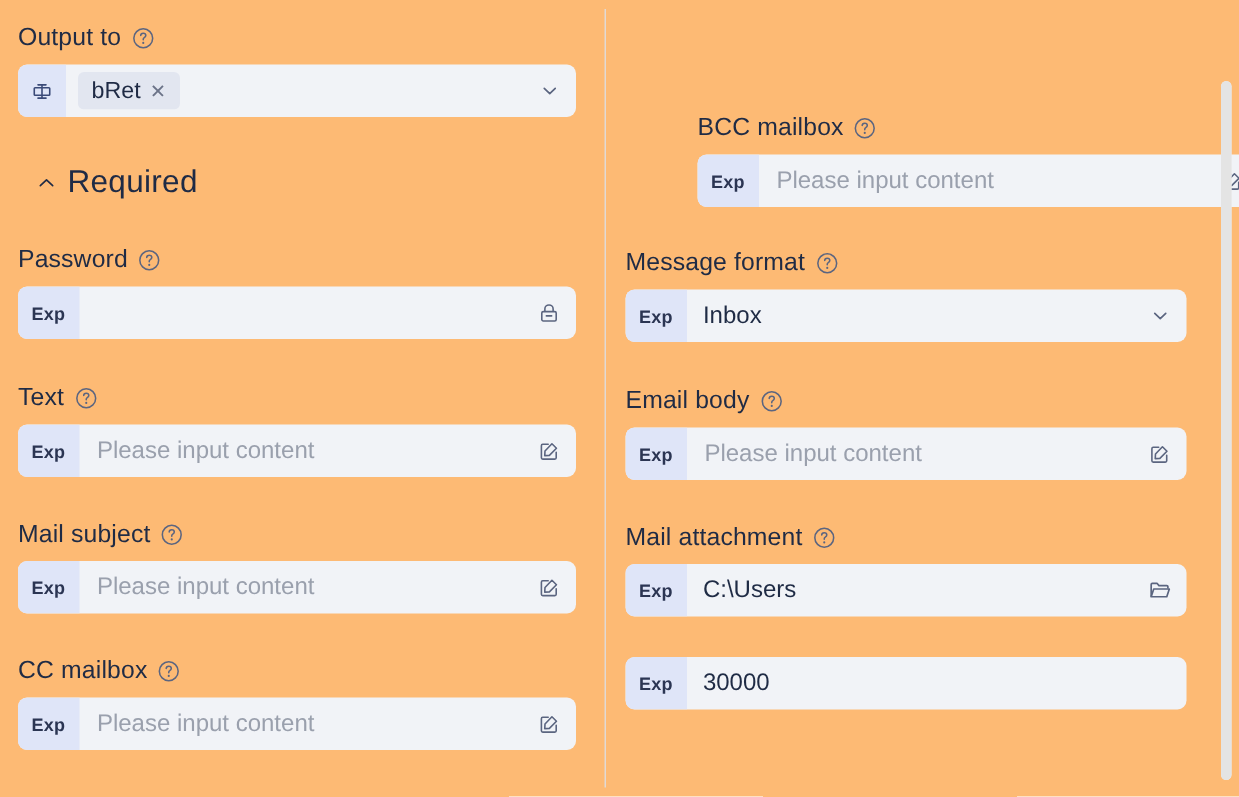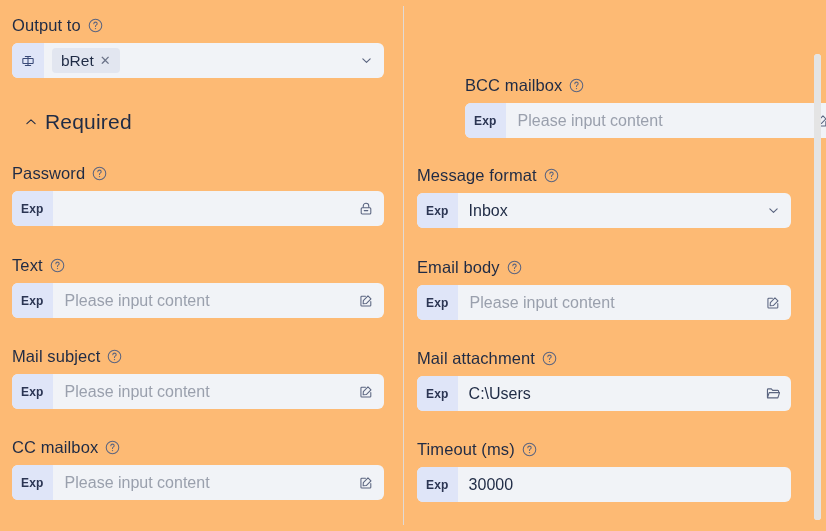--- a/index.html
+++ b/index.html
@@ -431,16 +431,6 @@
     </div>
 
     <div class="field" style="top:438px;">
-      <div class="field-label">
-        <span class="label-text">Timeout (ms)</span>
-        <span class="help-icon">
-          <svg viewBox="0 0 16 16" width="15" height="15">
-            <circle cx="8" cy="8" r="6.7" fill="none" stroke="#5b6580" stroke-width="1.1"></circle>
-            <path d="M6.2 6.1c0-1 .8-1.7 1.8-1.7s1.8.7 1.8 1.6c0 .8-.5 1.2-1.1 1.6-.5.3-.7.6-.7 1.1v.3" fill="none" stroke="#5b6580" stroke-width="1.1" stroke-linecap="round"></path>
-            <circle cx="8" cy="11.3" r=".75" fill="#5b6580"></circle>
-          </svg>
-        </span>
-      </div>
       <div class="control">
         <span class="exp-badge">Exp</span>
         <span class="control-value">30000</span>

